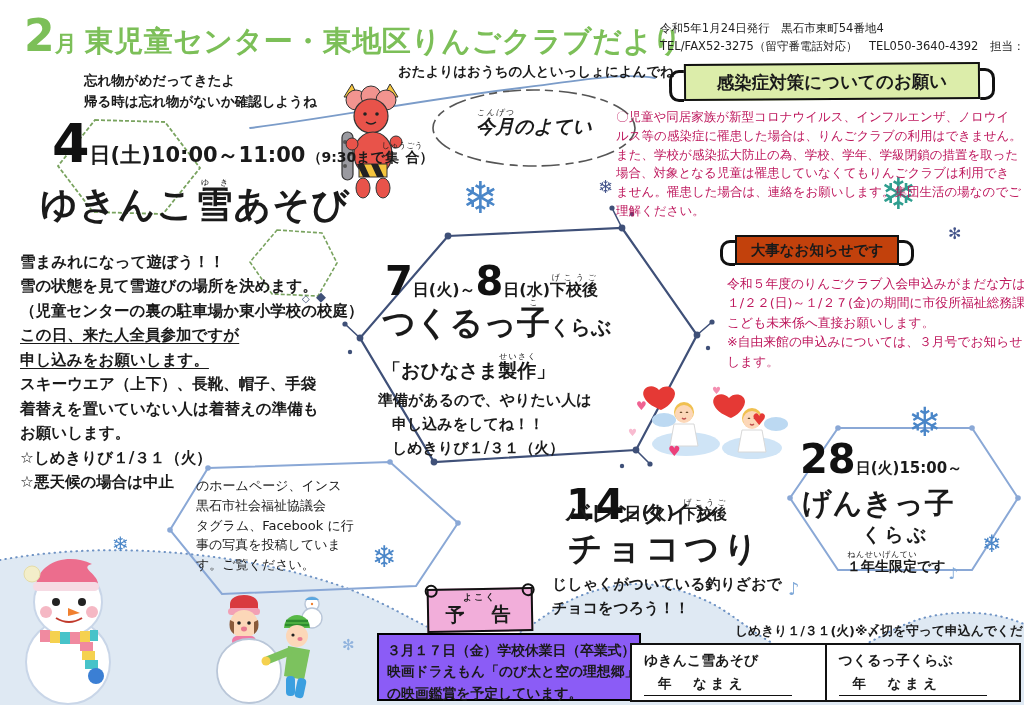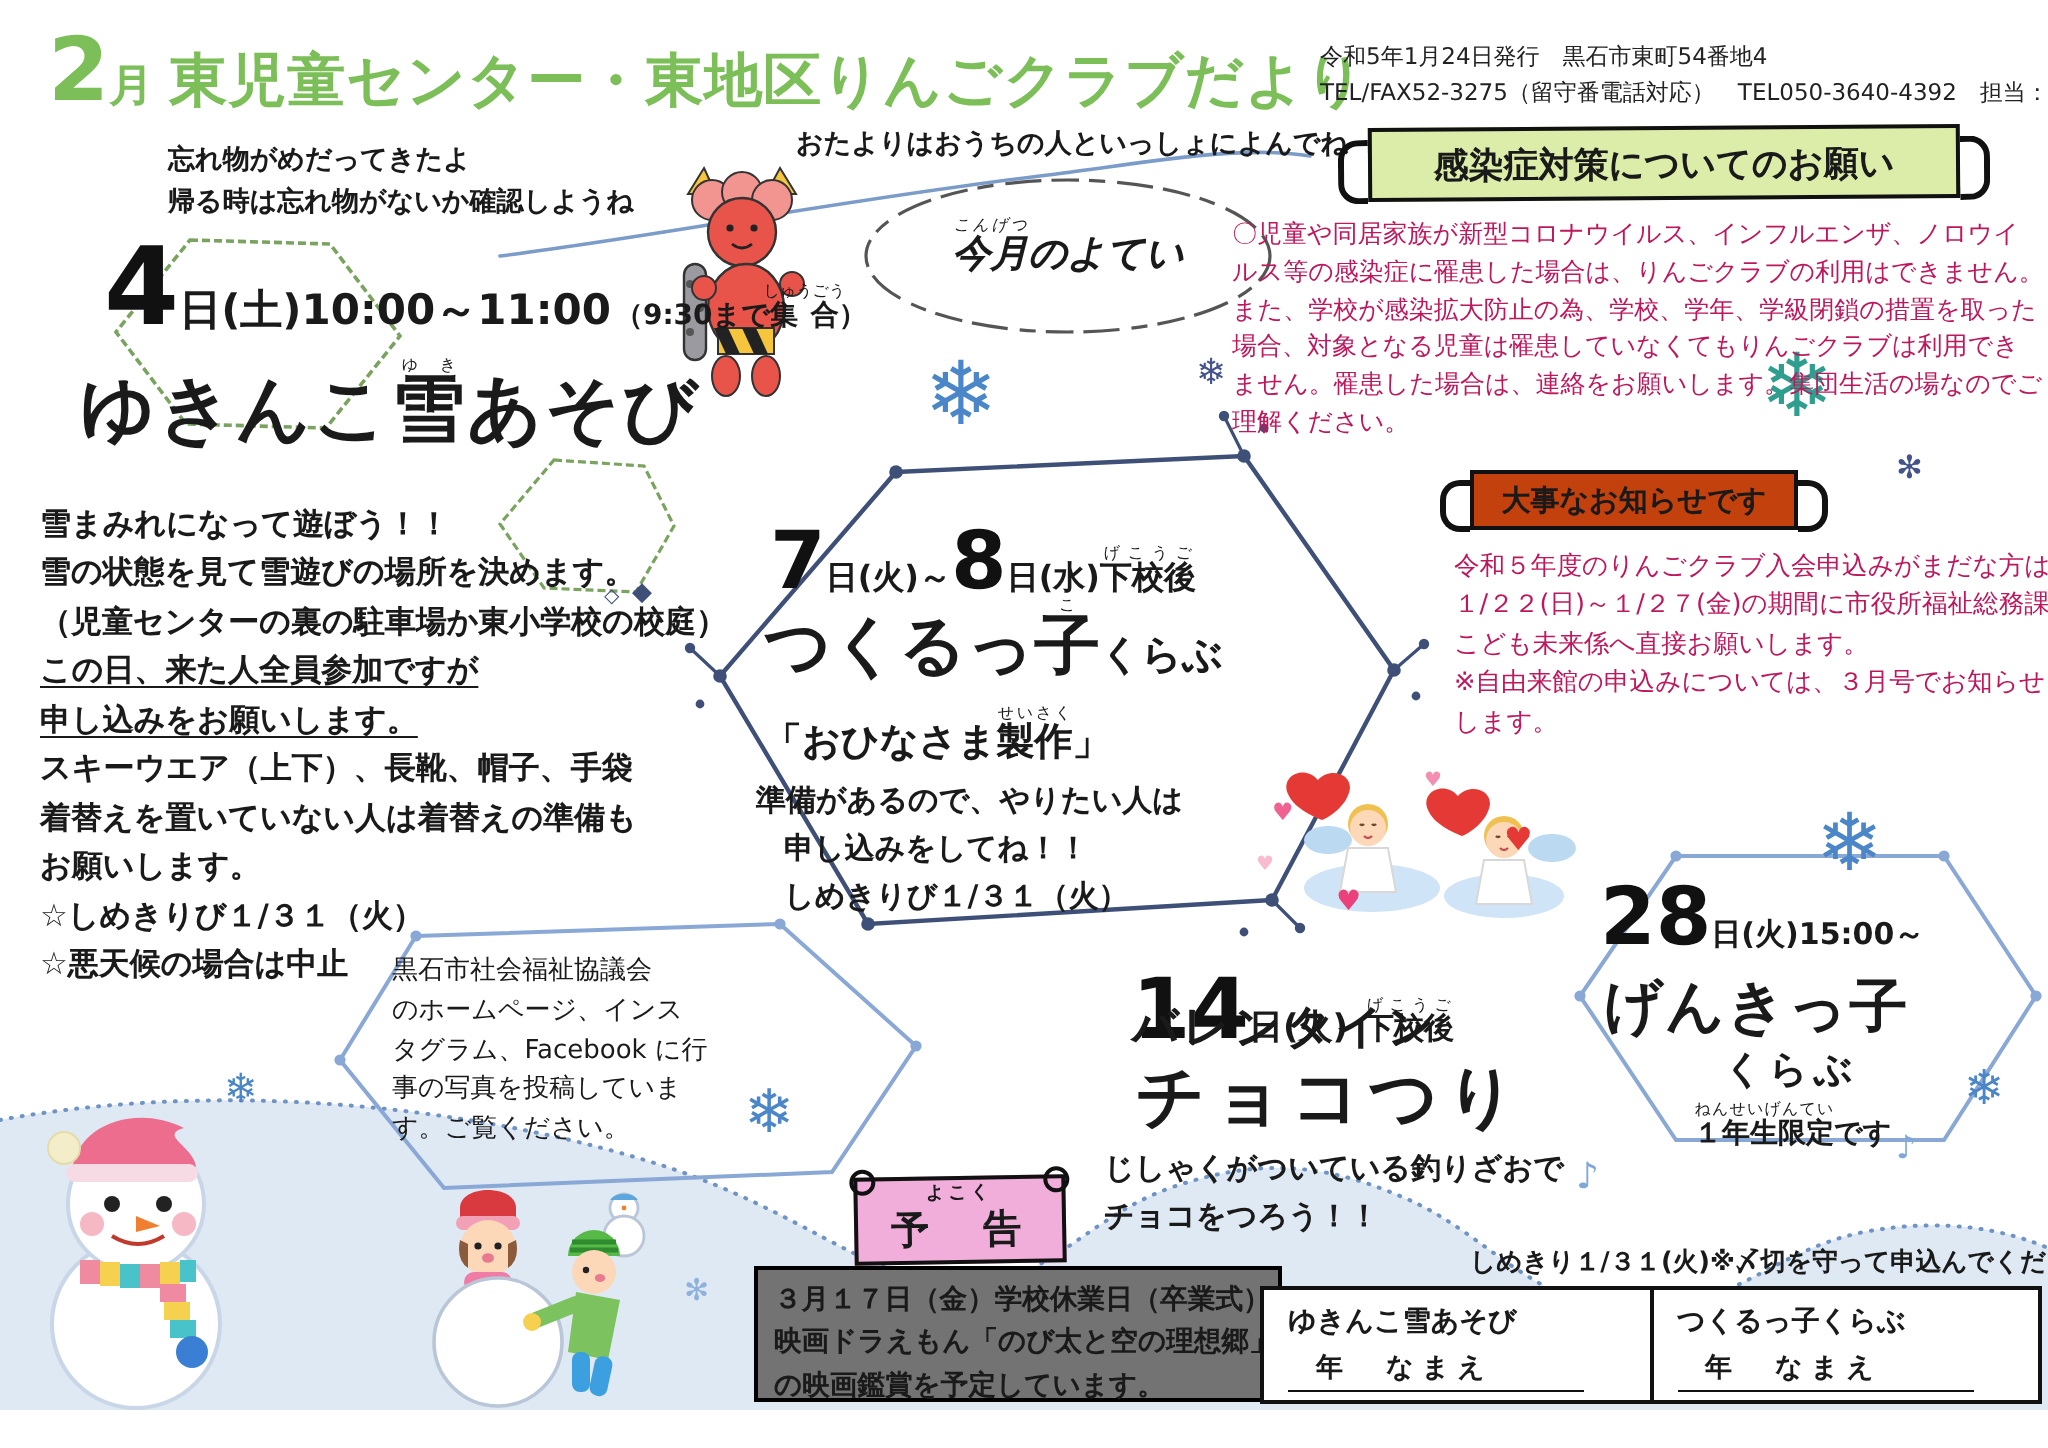--- a/index.html
+++ b/index.html
@@ -307,8 +307,8 @@
   </div>
 
   <div class="abs sns-lines txt">
+    <div class="nw">のホームページ、インス</div>
     <div class="nw">黒石市社会福祉協議会</div>
-    <div class="nw">のホームページ、インス</div>
     <div class="nw">タグラム、Facebook に行</div>
     <div class="nw">事の写真を投稿していま</div>
     <div class="nw">す。ご覧ください。</div>

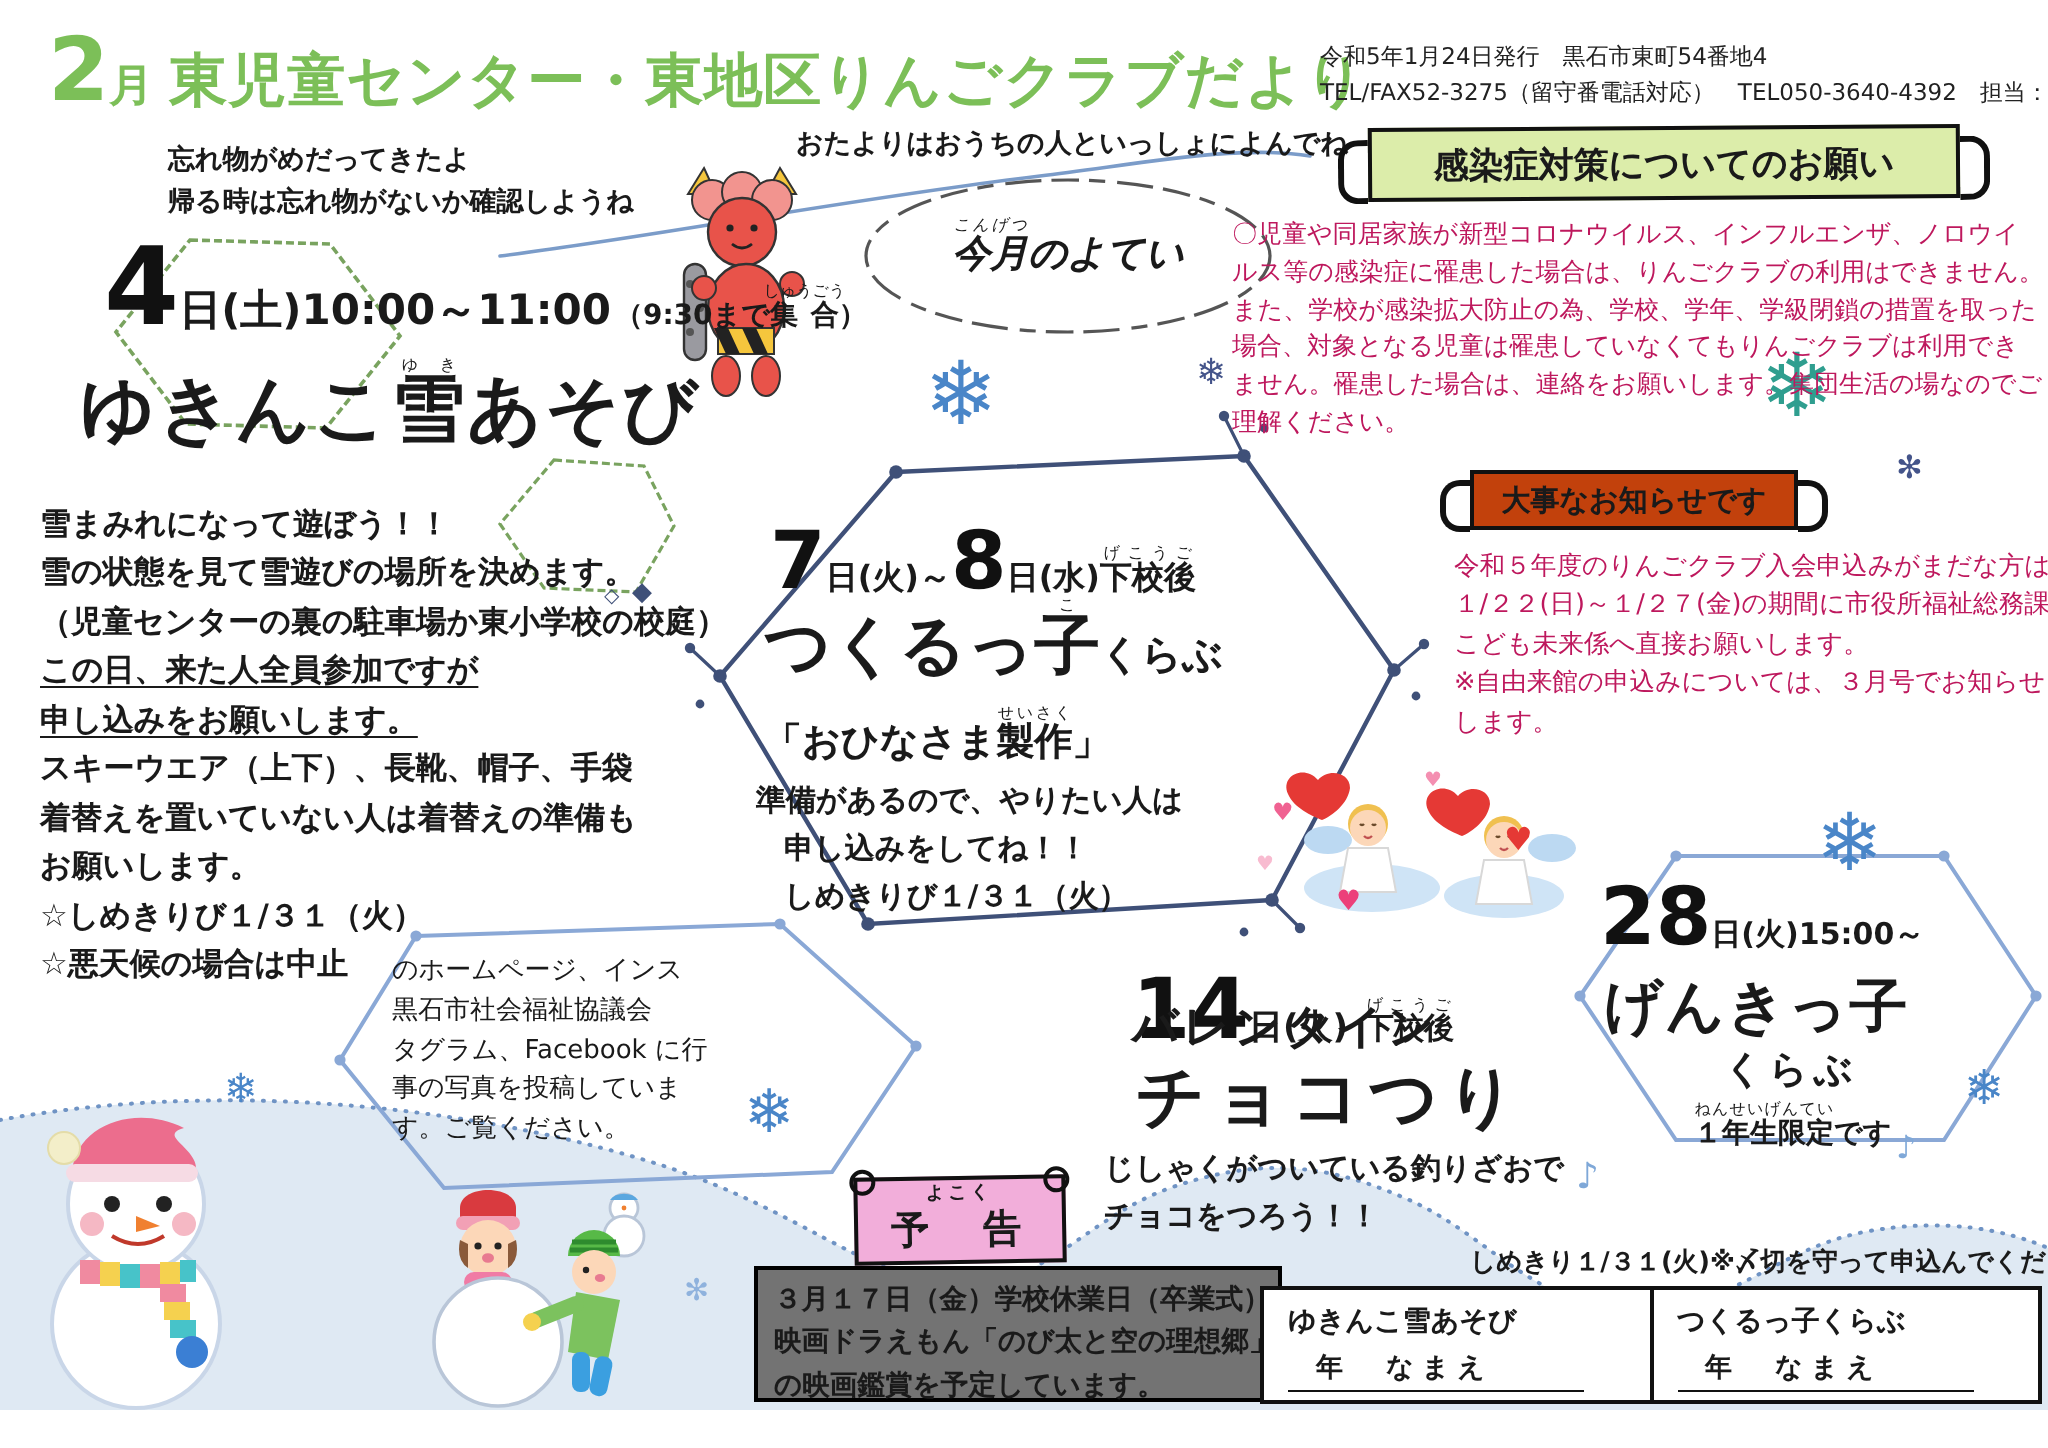--- a/index.html
+++ b/index.html
@@ -86,7 +86,7 @@
   .sns-lines { left:196px; top:476px; font-size:13px; font-weight:500; line-height:1.52; }
 
   
-  .movie-box { left:377px; top:633px; width:264px; height:68px; border:2.2px solid #000; background:#737373; padding:5px 8px; font-size:13.8px; font-weight:600; line-height:1.55; z-index:5; }
+  .movie-box { left:377px; top:633px; width:264px; height:68px; border:2.2px solid #000; background:#8b5cf6; padding:5px 8px; font-size:13.8px; font-weight:600; line-height:1.55; z-index:5; }
 
   
   .deadline { left:735px; top:623px; font-size:12.8px; font-weight:800; z-index:5; }

